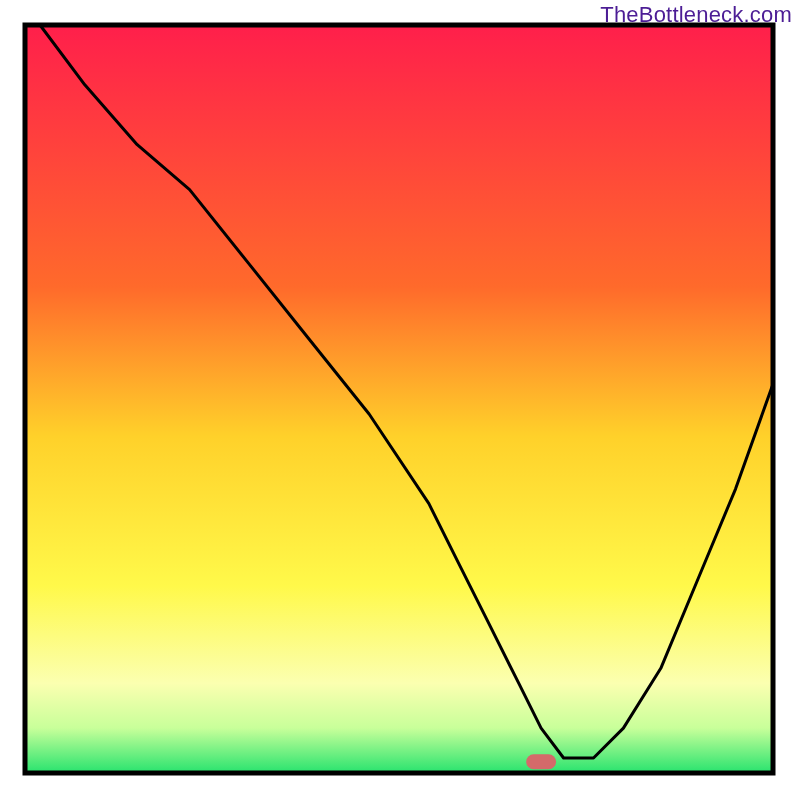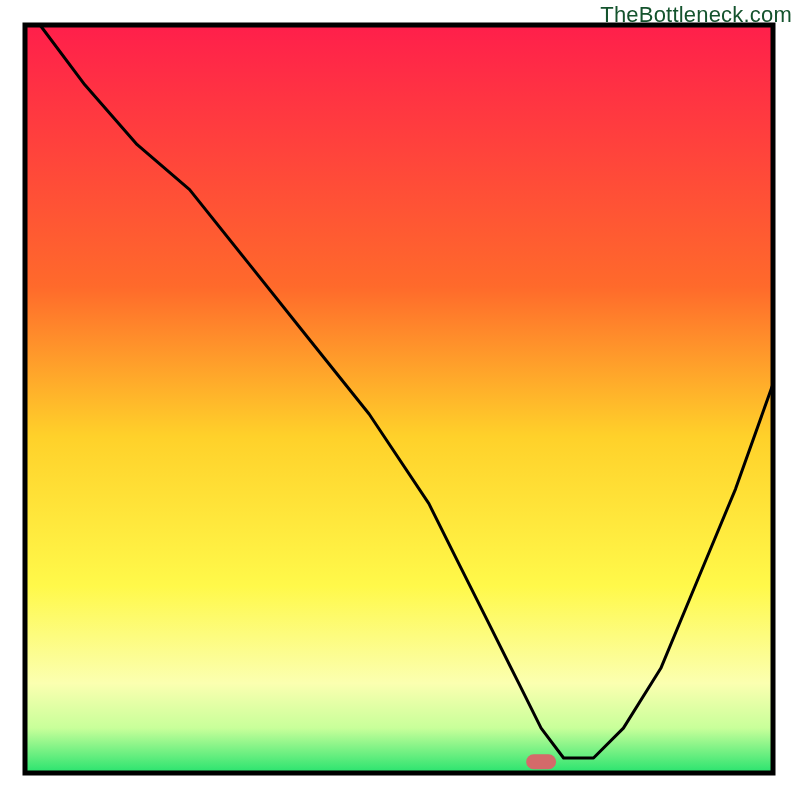--- a/index.html
+++ b/index.html
@@ -19,7 +19,7 @@
     position: absolute;
     top: 2px;
     right: 8px;
-    color: #14532d;
+    color: #4c1d95;
     font-size: 22px;
     font-weight: 500;
     letter-spacing: 0.2px;

